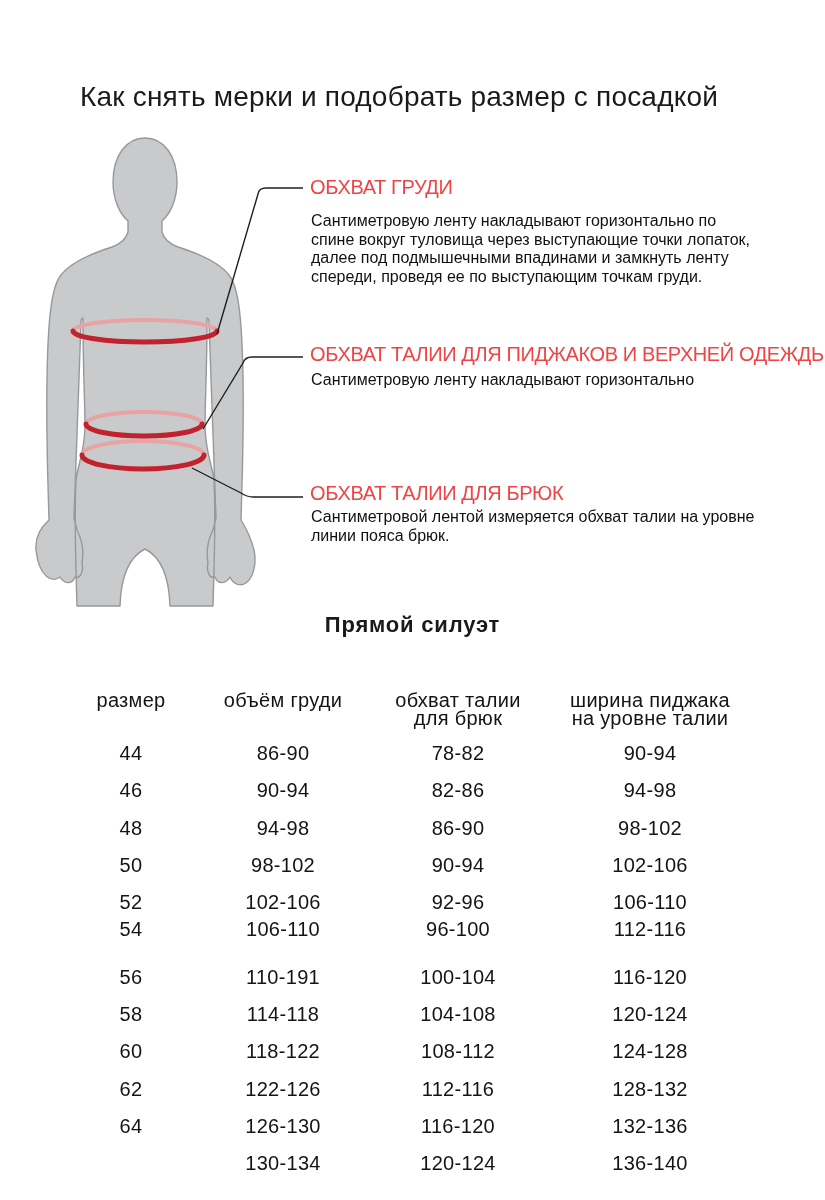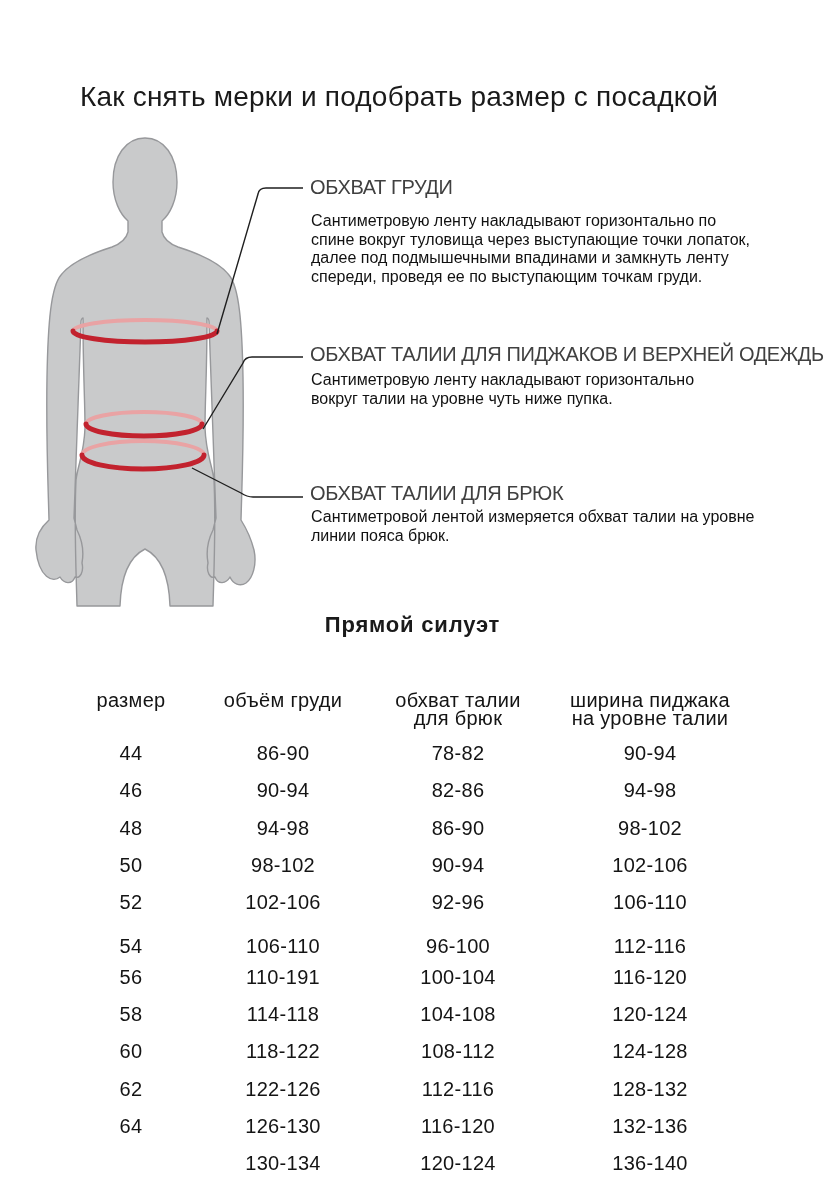--- a/index.html
+++ b/index.html
@@ -15,7 +15,7 @@
   .figure-wrap{left:20px;top:132px;width:292px;height:478px;}
   .sec-heading{
     font-size:20px;line-height:24px;font-weight:400;letter-spacing:-0.4px;
-    white-space:nowrap;color:#404040;
+    white-space:nowrap;color:#ef4444;
   }
   .sec-body{font-size:16px;line-height:18.5px;color:#111;}
   .sec-body .bline{white-space:nowrap;}

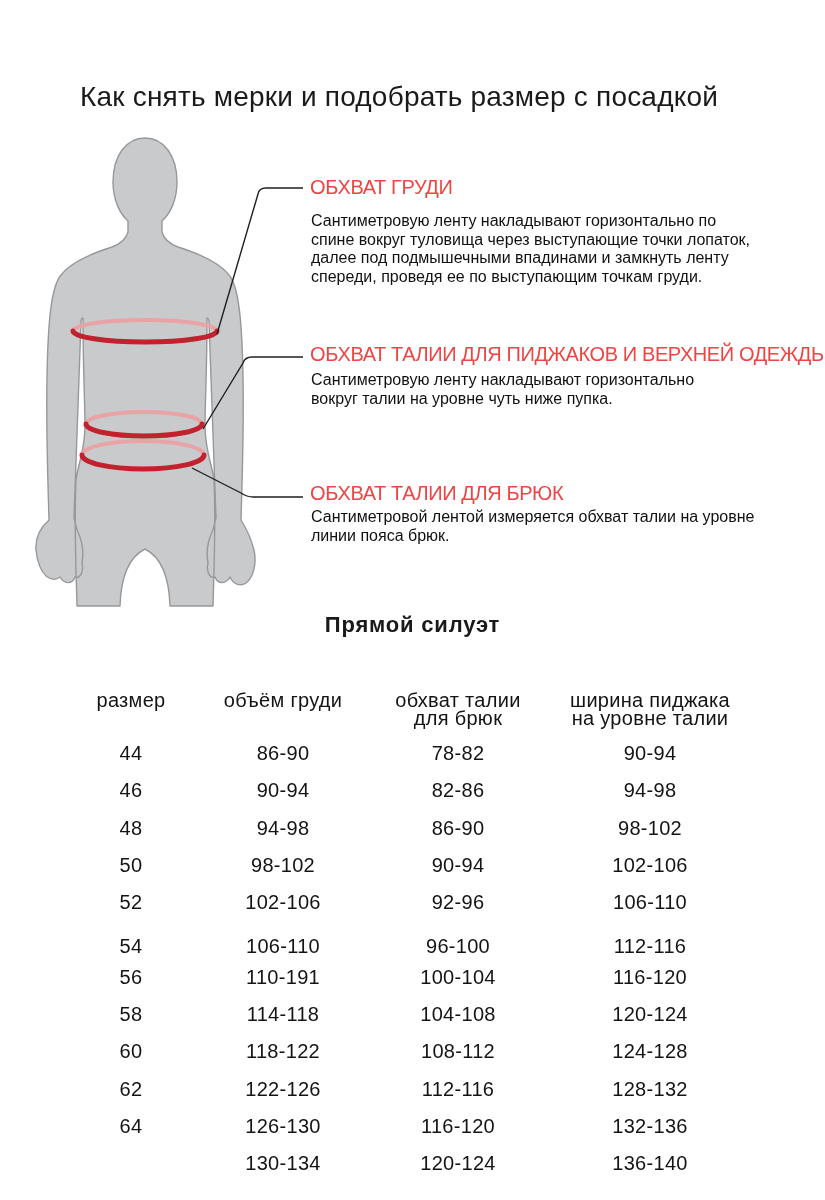--- a/index.html
+++ b/index.html
@@ -103,7 +103,6 @@
 <div class="abs sec-heading s2h">ОБХВАТ ТАЛИИ ДЛЯ ПИДЖАКОВ И ВЕРХНЕЙ ОДЕЖДЫ</div>
 <div class="abs sec-body s2b">
   <div class="bline">Сантиметровую  ленту накладывают горизонтально</div>
-  <div class="bline">вокруг талии на уровне чуть ниже пупка.</div>
 </div>
 
 <div class="abs sec-heading s3h">ОБХВАТ ТАЛИИ ДЛЯ БРЮК</div>

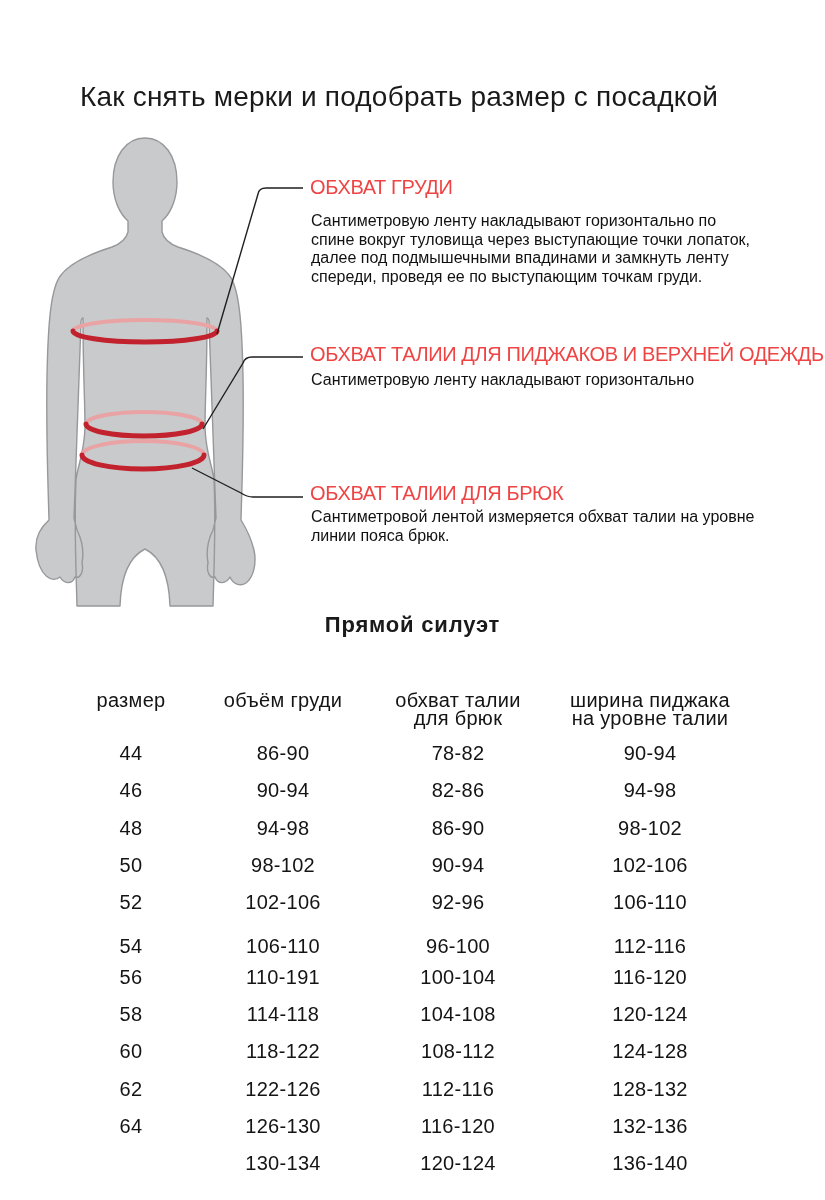--- a/index.html
+++ b/index.html
@@ -162,7 +162,7 @@
     <div class="cell c4">106-110</div>
   </div>
 
-  <div class="trow" style="top: 193px;">
+  <div class="trow" style="top: 176px;">
     <div class="cell c1">54</div>
     <div class="cell c2">106-110</div>
     <div class="cell c3">96-100</div>

